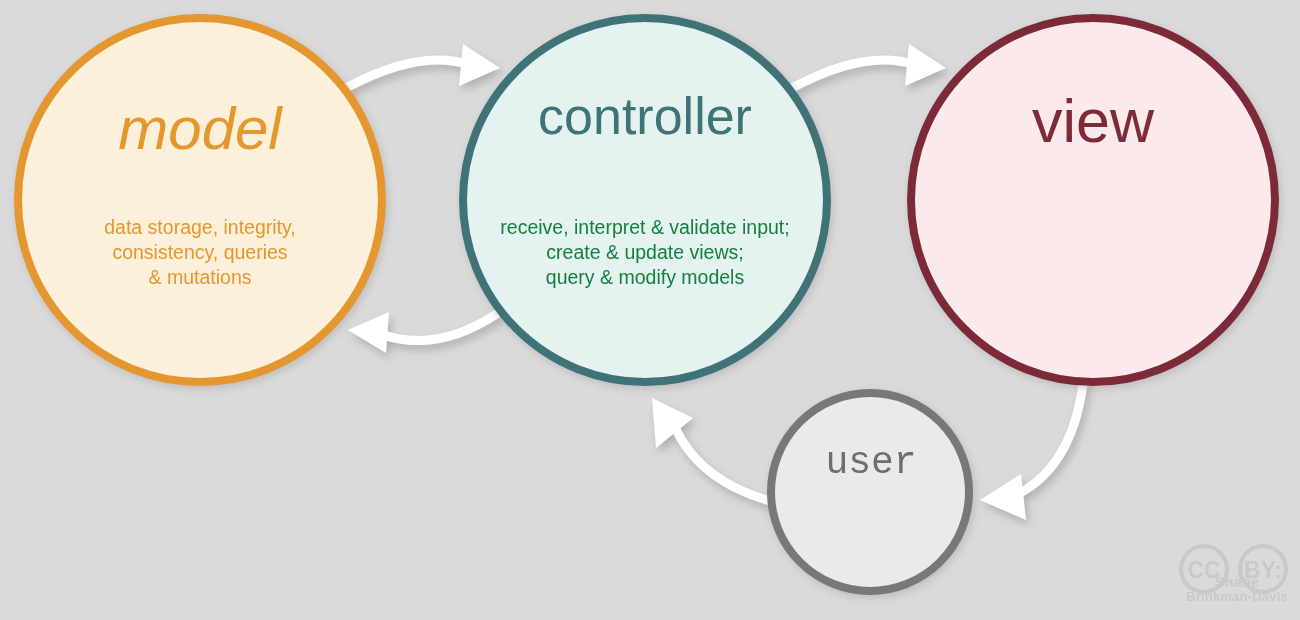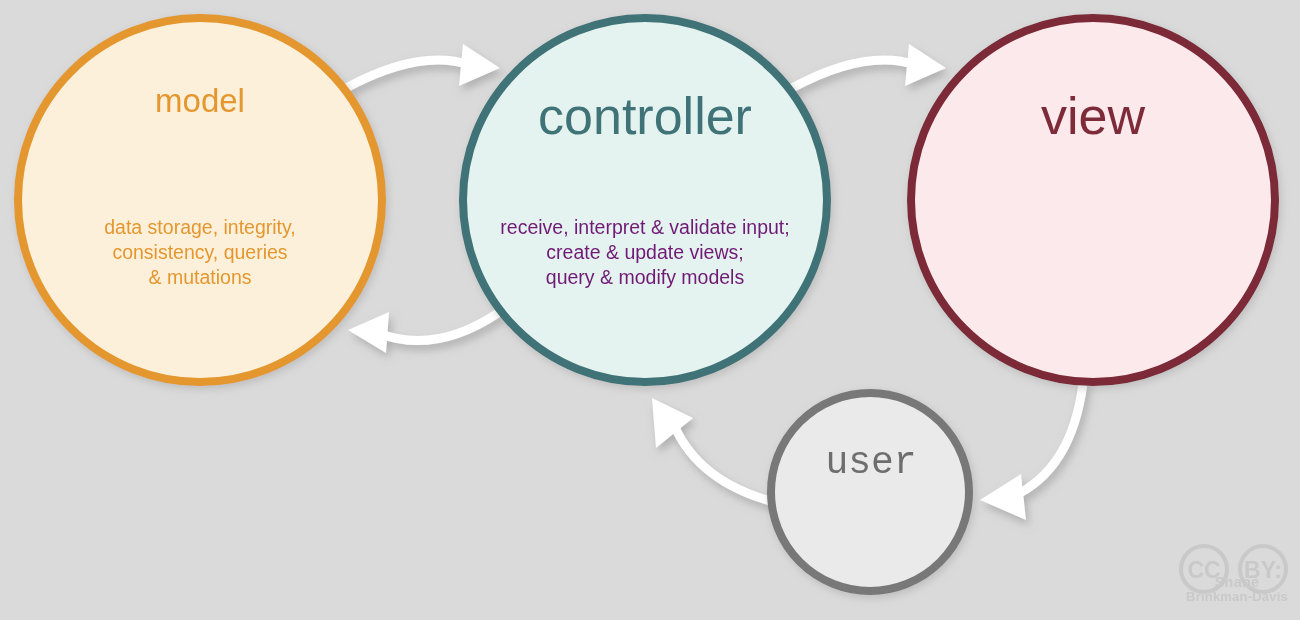--- a/index.html
+++ b/index.html
@@ -41,7 +41,7 @@
     line-height: 1.28;
   }
   
-  #model-title { left: 15px; width: 370px; top: 82px; font-size: 33px; color: #e4972e; }
+  #model-title { left: 15px; width: 370px; top: 94px; font-size: 60px; color: #e4972e; font-style: italic; }
   #model-desc  { left: 15px; width: 370px; top: 215px; font-size: 19.5px; color: #e4972e; }
   
   #controller-title { left: 459px; width: 372px; top: 86px; font-size: 52px; color: #3f7377; }

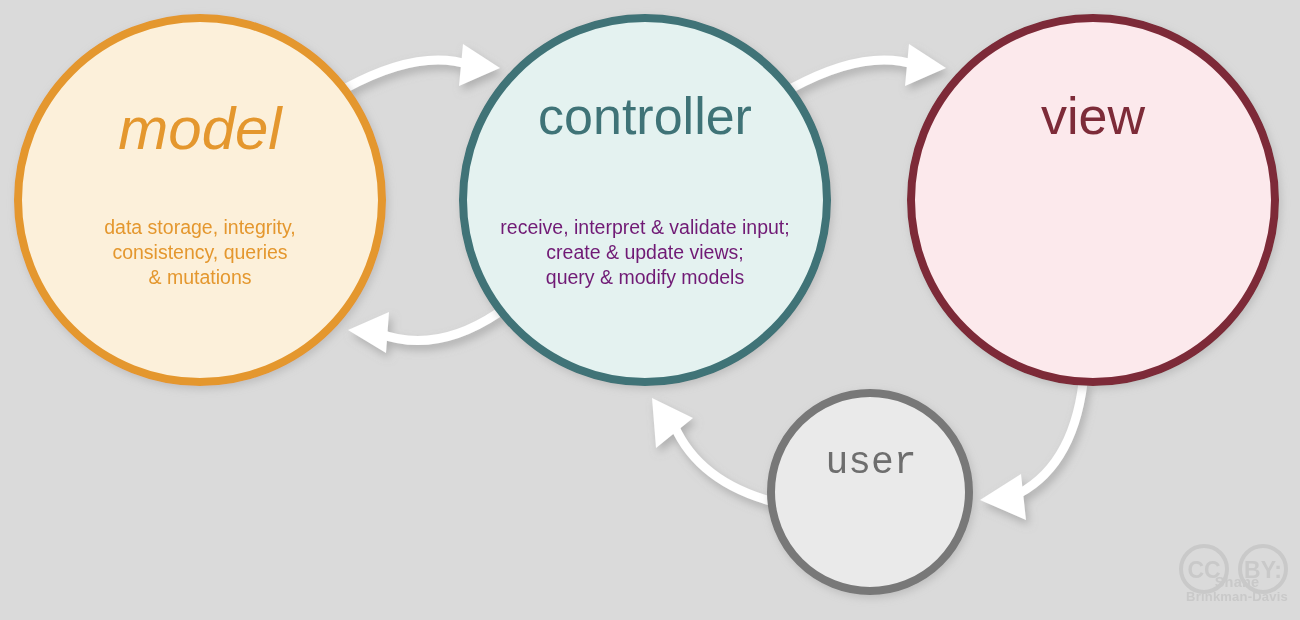--- a/index.html
+++ b/index.html
@@ -47,7 +47,7 @@
   #controller-title { left: 459px; width: 372px; top: 86px; font-size: 52px; color: #3f7377; }
   #controller-desc  { left: 455px; width: 380px; top: 215px; font-size: 19.5px; color: #701a75; }
   
-  #view-title { left: 908px; width: 370px; top: 86px; font-size: 52px; color: #7d2b38; }
+  #view-title { left: 908px; width: 370px; top: 86px; font-size: 61px; color: #7d2b38; }
   #view-desc  { left: 908px; width: 370px; top: 230px; font-size: 19.5px; color: #7d2b38; }
   
   #user-title { left: 769px; width: 204px; top: 441px; font-size: 38px; color: #6e6e6e; font-family: Liberation Mono, monospace; }

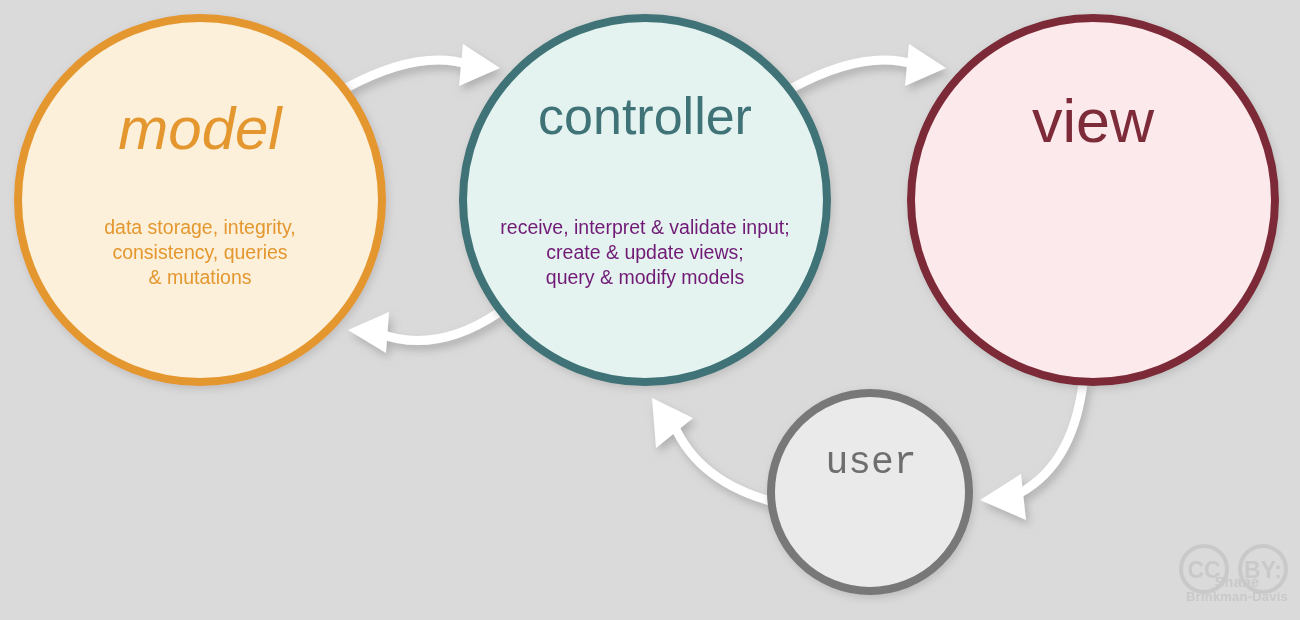--- a/index.html
+++ b/index.html
@@ -45,7 +45,7 @@
   #model-desc  { left: 15px; width: 370px; top: 215px; font-size: 19.5px; color: #e4972e; }
   
   #controller-title { left: 459px; width: 372px; top: 86px; font-size: 52px; color: #3f7377; }
-  #controller-desc  { left: 455px; width: 380px; top: 215px; font-size: 19.5px; color: #701a75; }
+  #controller-desc  { left: 455px; width: 380px; top: 215px; font-size: 19.5px; color: #15803d; }
   
   #view-title { left: 908px; width: 370px; top: 86px; font-size: 61px; color: #7d2b38; }
   #view-desc  { left: 908px; width: 370px; top: 230px; font-size: 19.5px; color: #7d2b38; }

